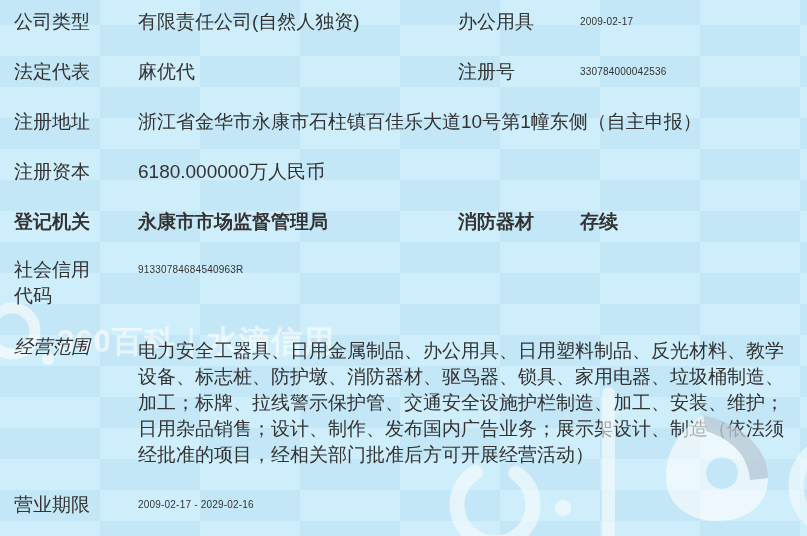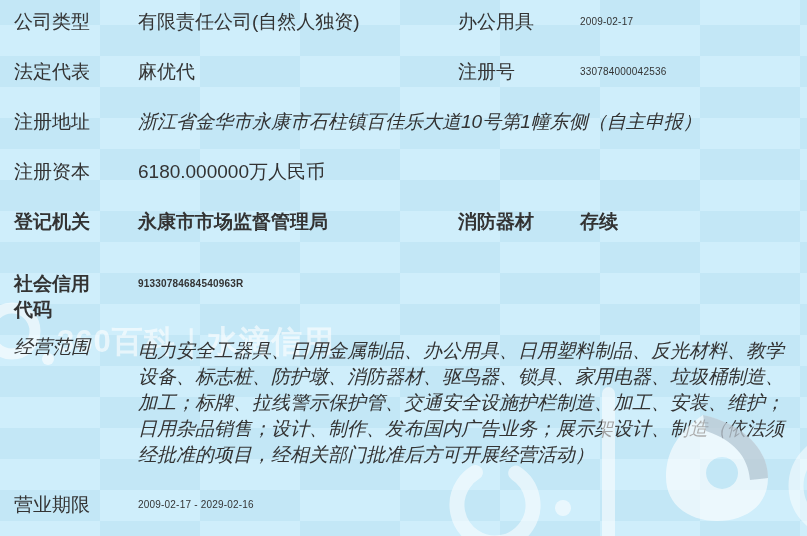--- a/index.html
+++ b/index.html
@@ -26,7 +26,7 @@
   .lab2{left:458px;}
   .val2{left:580px;}
   .num{font-size:10px;letter-spacing:0.2px;}
-  .wrap{white-space:normal;width:656px;font-style:italic;}
+  .wrap{white-space:normal;width:656px;}
   .r1{top:9px;}
   .r2{top:59px;}
   .r3{top:109px;}

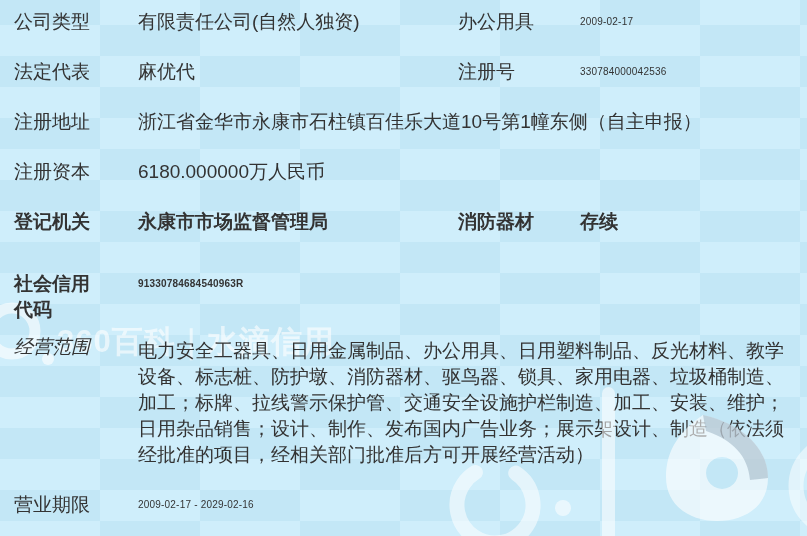--- a/index.html
+++ b/index.html
@@ -32,7 +32,7 @@
   .r3{top:109px;}
   .r4{top:159px;}
   .r5{top:209px;font-weight:bold;}
-  .r6{top:271px;font-weight:bold;}
+  .r6{top:257px;}
   .r7l{top:334px;font-style:italic;}
   .r7v{top:338px;}
   .r8{top:492px;}

